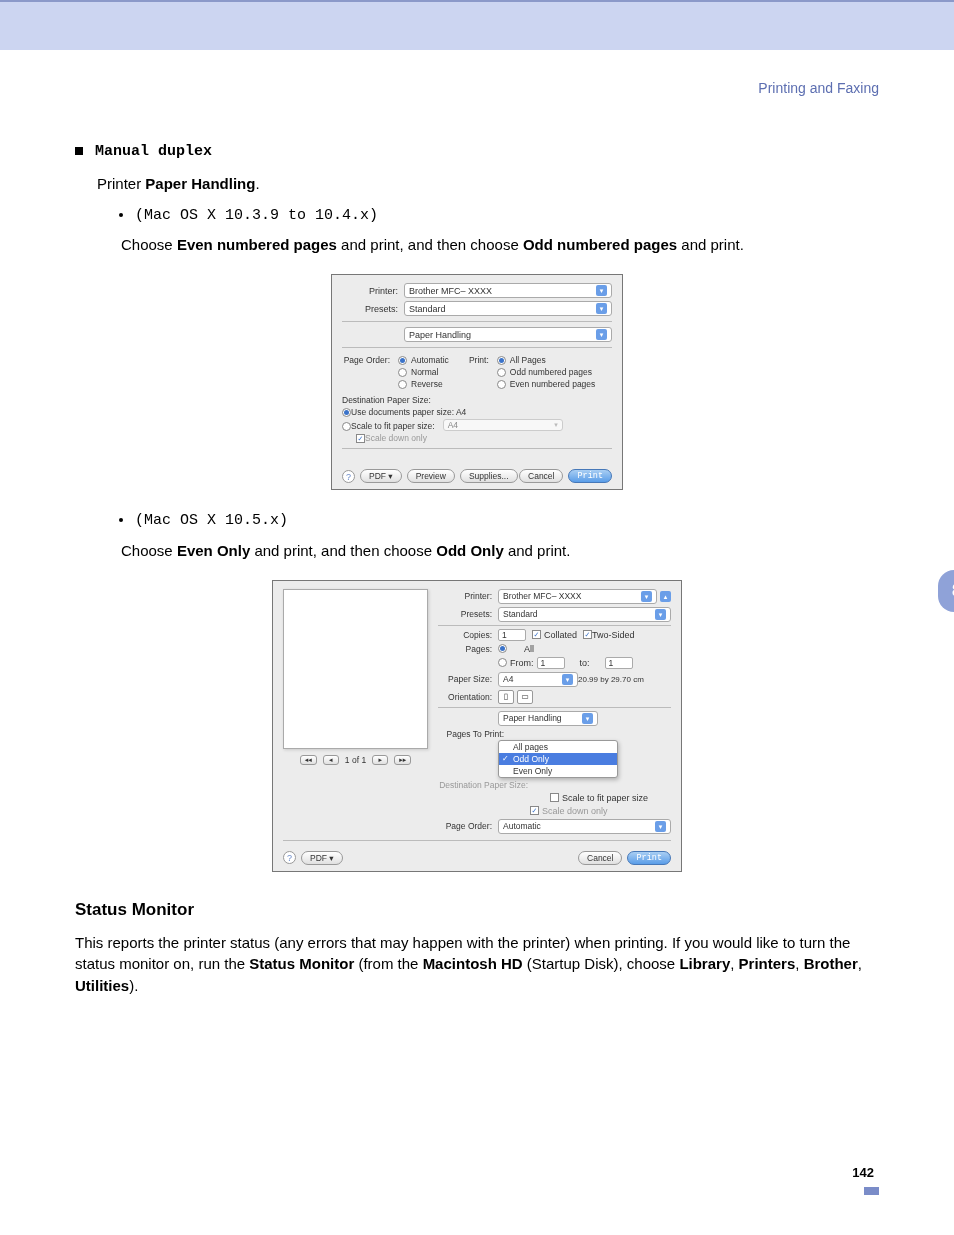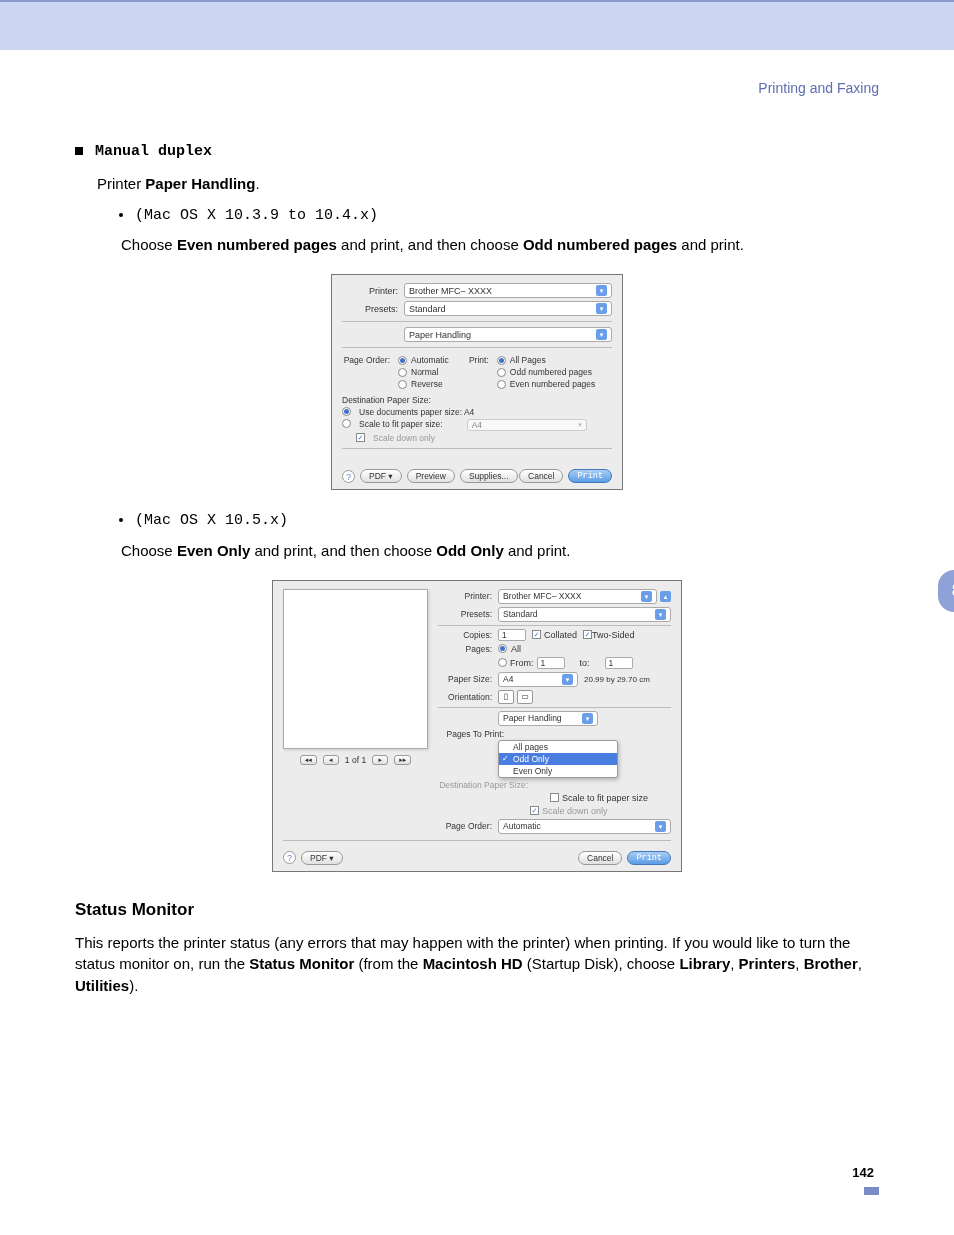--- a/index.html
+++ b/index.html
@@ -34,7 +34,7 @@
   .radio.sel::after { content: ''; width: 5px; height: 5px; border-radius: 50%; background: #3b73c9; }
   .checkbox { width: 9px; height: 9px; border: 1px solid #888; background: #fff; display: inline-flex; align-items: center; justify-content: center; font-size: 7px; color: #3b73c9; }
   .d1-sub { font-size: 8.5px; margin-top: 4px; }
-  .d1-sub-row { display: flex; align-items: flex-start; gap: 8px; margin: 2px 0; }
+  .d1-sub-row { display: flex; align-items: flex-end; gap: 0; margin: 2px 0; }
   .d1-mini-select { background: #f8f8f8; border: 1px solid #ccc; border-radius: 3px; padding: 0 4px; display: flex; justify-content: space-between; align-items: center; font-size: 8.5px; color: #888; width: 120px; }
   .d1-footer { display: flex; justify-content: space-between; margin-top: 20px; }
   .d1-footer-left, .d1-footer-right { display: flex; gap: 5px; align-items: center; }

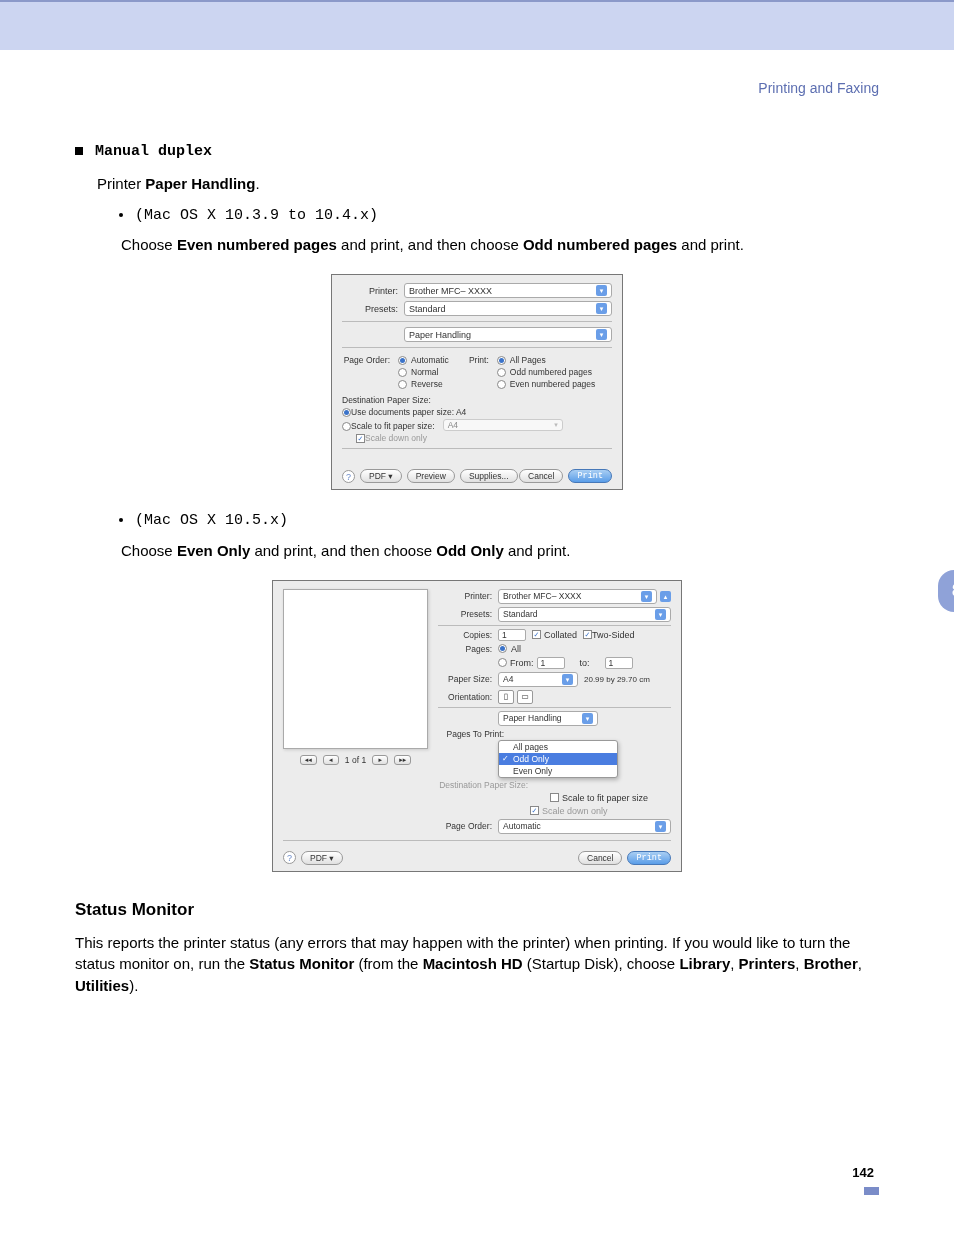--- a/index.html
+++ b/index.html
@@ -235,7 +235,7 @@
         <div class="d2-row">
           <div class="d2-label">Pages:</div>
           <span class="radio sel"></span>
-            <span style="padding-left:4px">All</span>
+            <span style="padding-left:17px">All</span>
         </div>
         <div class="d2-row">
           <div class="d2-label"></div>

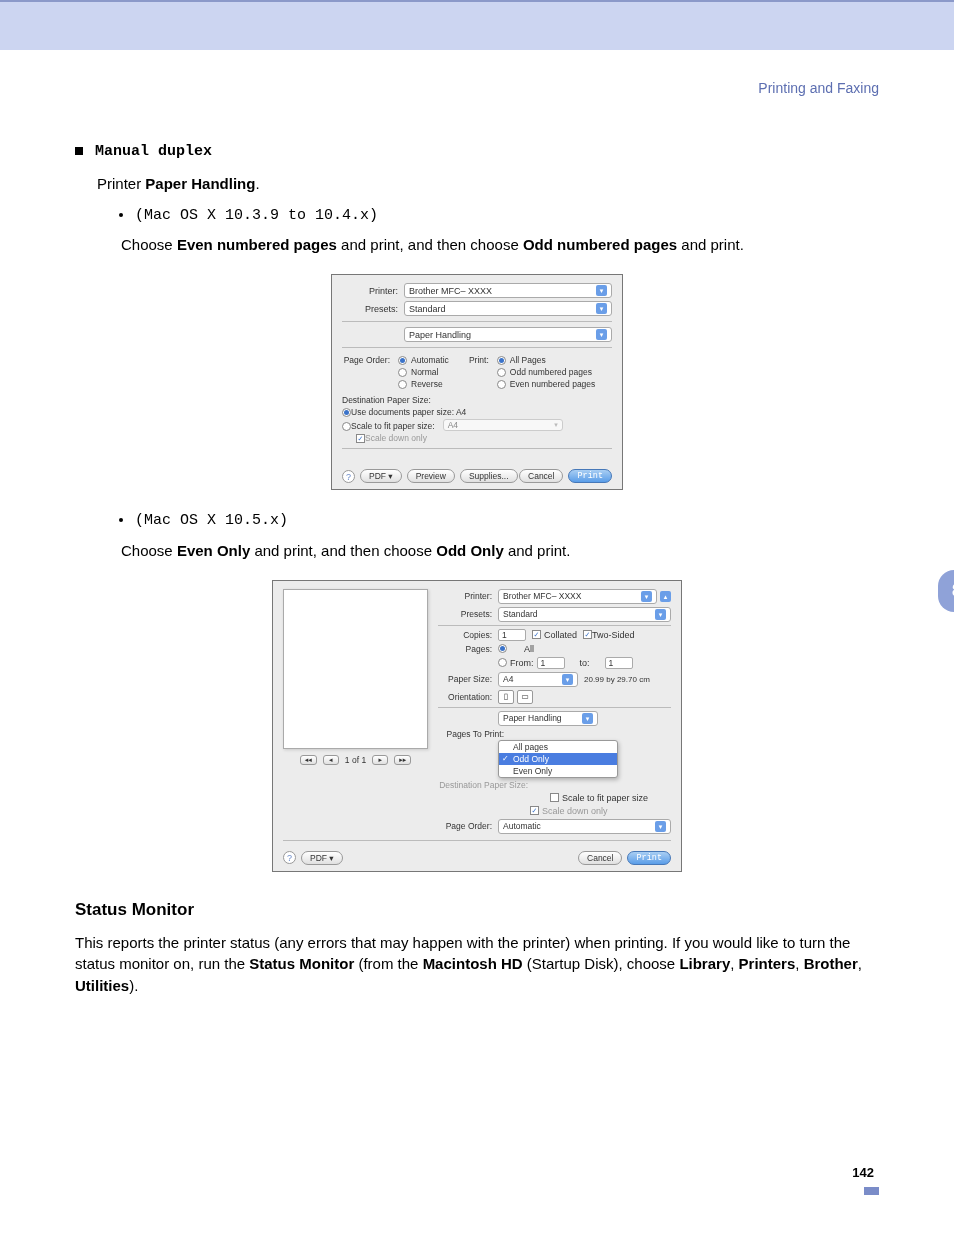--- a/index.html
+++ b/index.html
@@ -251,7 +251,7 @@
               <span>A4</span>
               <span class="d2-caret">▾</span>
             </div>
-          <span style="padding-left:6px;font-size:8px">20.99 by 29.70 cm</span>
+          <span style="font-size:8px">20.99 by 29.70 cm</span>
         </div>
         <div class="d2-row">
           <div class="d2-label">Orientation:</div>

